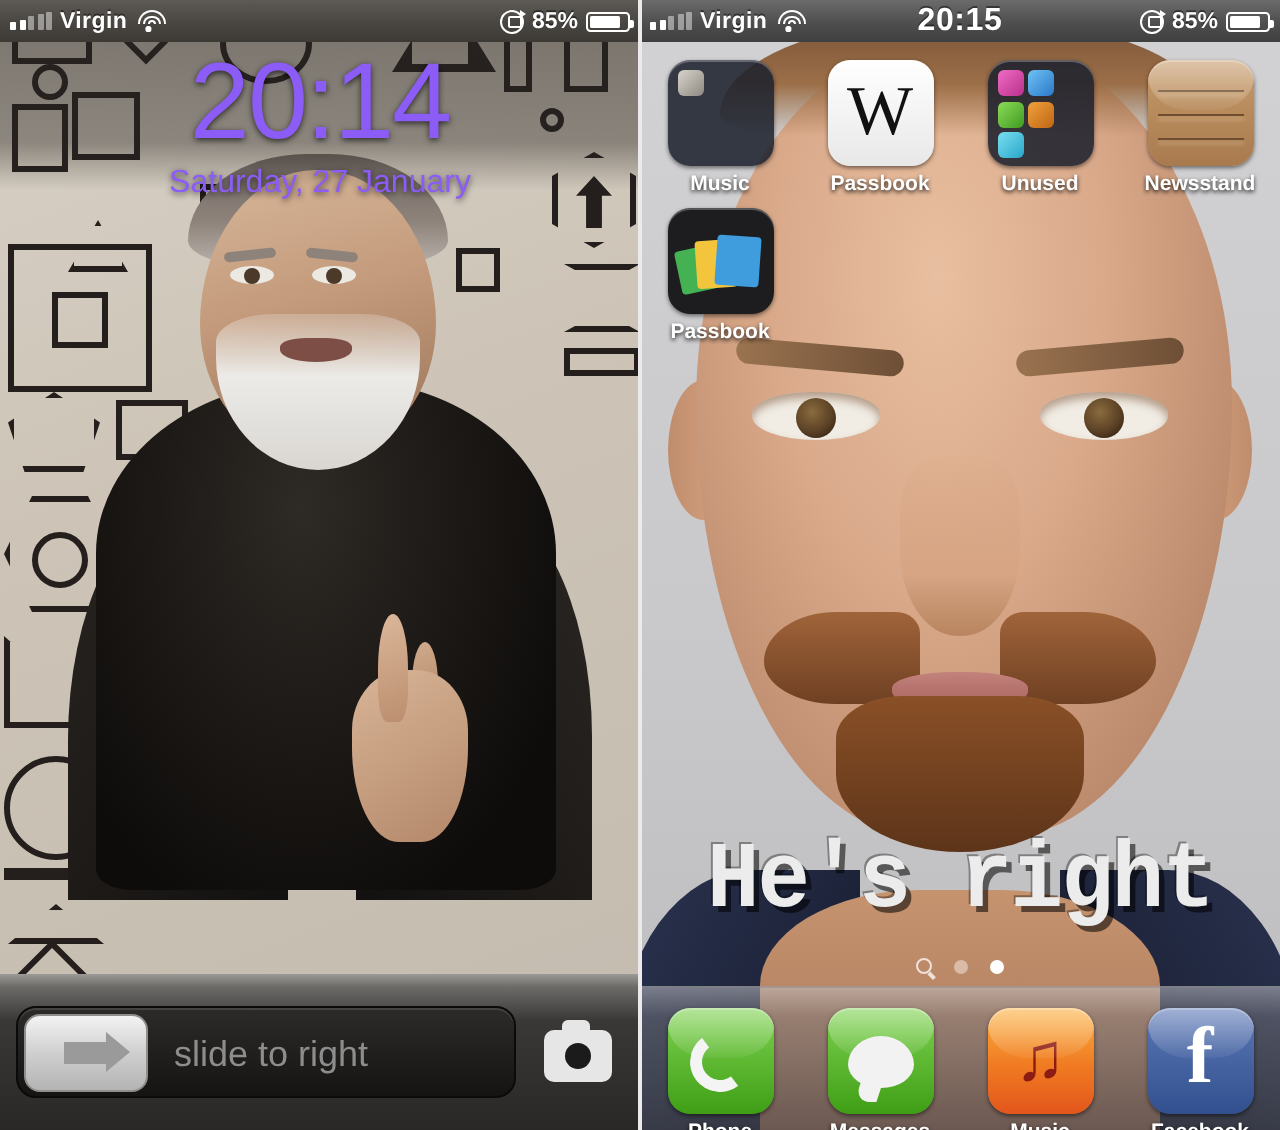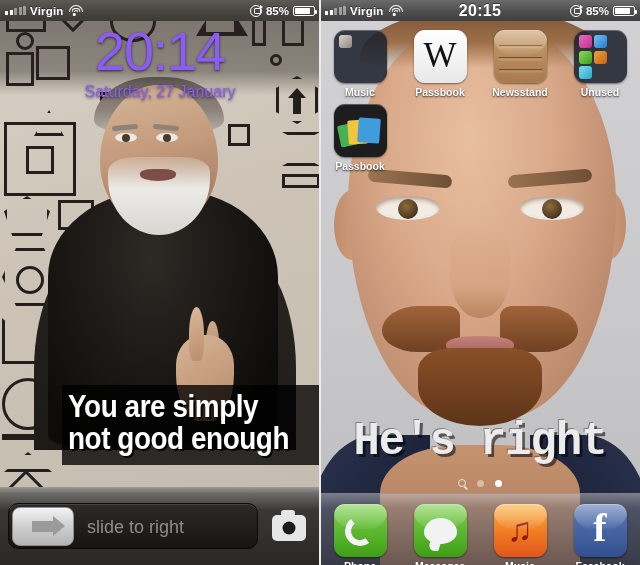--- a/index.html
+++ b/index.html
@@ -385,6 +385,17 @@
         </div>
 
         <div class="app">
+          <div class="icon folder">
+            <span class="mini" style="background:linear-gradient(135deg,#f06cc4,#b8308c)"></span>
+            <span class="mini" style="background:linear-gradient(135deg,#6fc2f5,#2a79c9)"></span>
+            <span class="mini" style="background:linear-gradient(135deg,#8ddb57,#3f9b22)"></span>
+            <span class="mini" style="background:linear-gradient(135deg,#f0a13c,#c06514)"></span>
+            <span class="mini" style="background:linear-gradient(135deg,#79dff0,#2aa6c9)"></span>
+          </div>
+          <div class="lbl">Unused</div>
+        </div>
+
+        <div class="app">
           <div class="icon ic-news">
             <div class="gloss"></div>
             <div class="shelfgap"></div>
@@ -396,17 +407,6 @@
           </div>
           <div class="lbl">Newsstand</div>
         </div>
-
-        <div class="app">
-          <div class="icon folder">
-            <span class="mini" style="background:linear-gradient(135deg,#f06cc4,#b8308c)"></span>
-            <span class="mini" style="background:linear-gradient(135deg,#6fc2f5,#2a79c9)"></span>
-            <span class="mini" style="background:linear-gradient(135deg,#8ddb57,#3f9b22)"></span>
-            <span class="mini" style="background:linear-gradient(135deg,#f0a13c,#c06514)"></span>
-            <span class="mini" style="background:linear-gradient(135deg,#79dff0,#2aa6c9)"></span>
-          </div>
-          <div class="lbl">Unused</div>
-        </div>
       </div>
 
       <div class="approw">

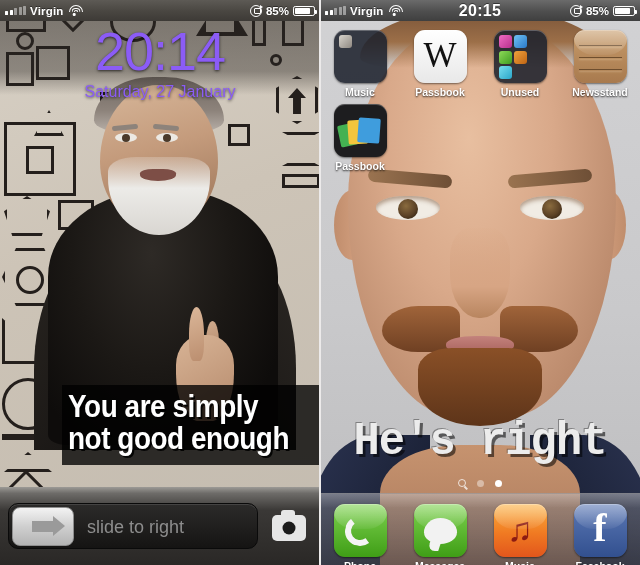--- a/index.html
+++ b/index.html
@@ -301,10 +301,6 @@
       <div class="d">Saturday, 27 January</div>
     </div>
 
-    <div class="memeband">
-      <div class="line">You are simply</div>
-      <div class="line">not good enough</div>
-    </div>
 
     <div class="lockbottom">
       <div class="slider">

